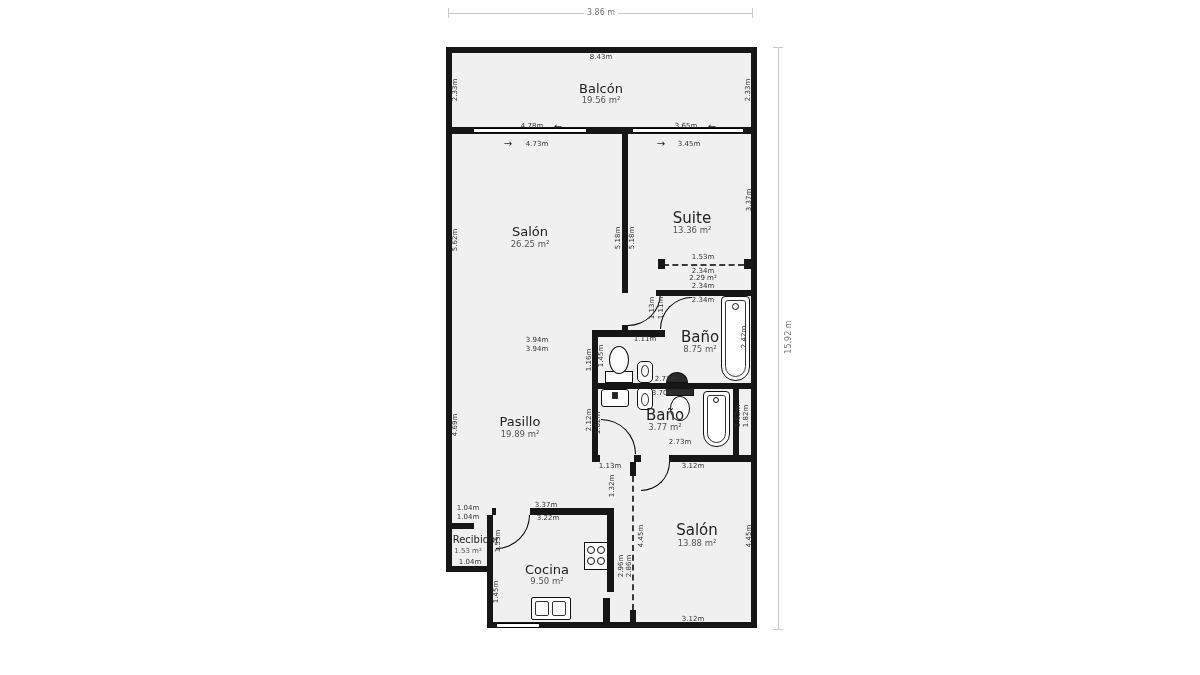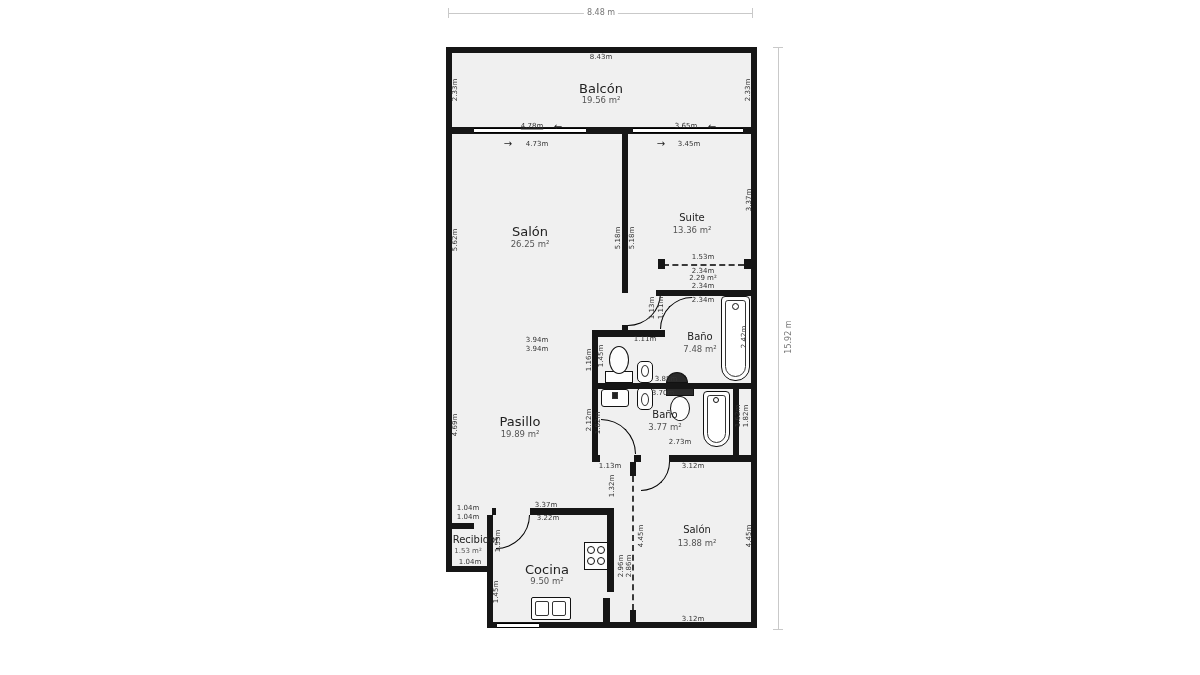--- a/index.html
+++ b/index.html
@@ -38,7 +38,7 @@
   <div class="dimline" style="left:448px;top:13px;width:305px;height:1px;"></div>
   <div class="dimline" style="left:448px;top:8px;width:1px;height:10px;"></div>
   <div class="dimline" style="left:752px;top:8px;width:1px;height:10px;"></div>
-  <div class="odim" style="left:601px;top:13px;">8.48 m</div>
+  <div class="odim" style="left:601px;top:13px;">3.86 m</div>
   <div class="dimline" style="left:778px;top:47px;width:1px;height:583px;"></div>
   <div class="dimline" style="left:773px;top:47px;width:10px;height:1px;"></div>
   <div class="dimline" style="left:773px;top:629px;width:10px;height:1px;"></div>

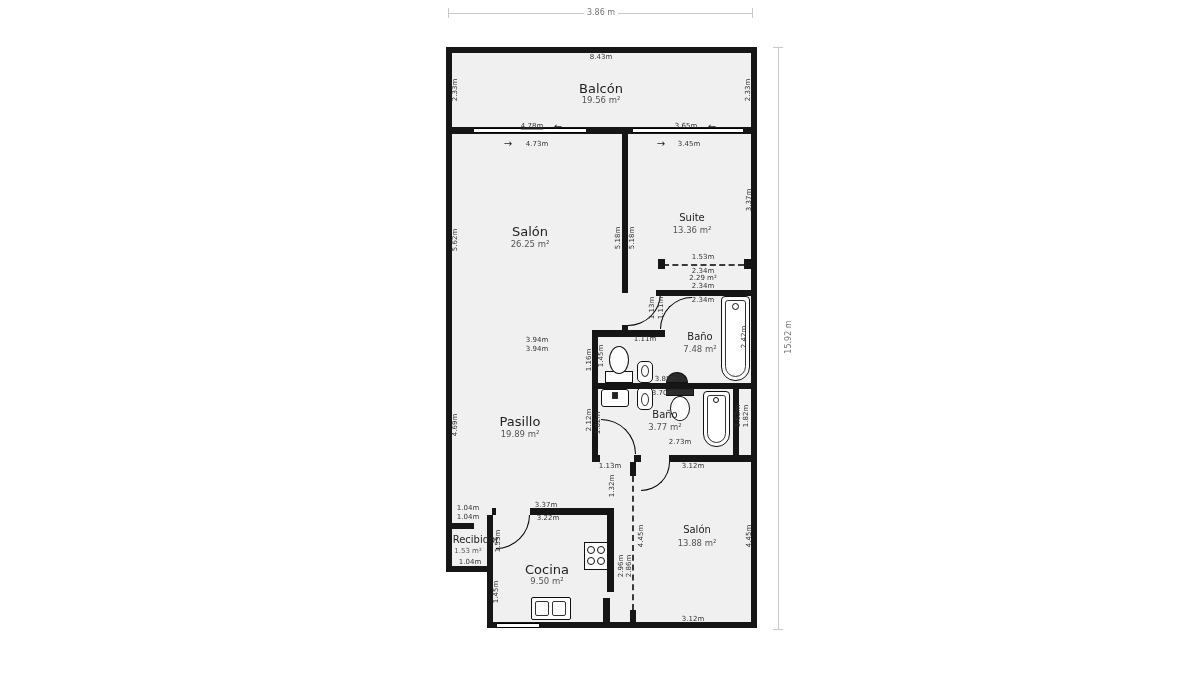--- a/index.html
+++ b/index.html
@@ -155,7 +155,7 @@
   <div class="lb" style="left:601px;top:57px;">8.43m</div>
   <div class="lbr" style="left:455px;top:90px;">2.33m</div>
   <div class="lbr" style="left:748px;top:90px;">2.33m</div>
-  <div class="lb" style="left:532px;top:126px;text-decoration:underline;">4.78m</div>
+  <div class="lb" style="left:532px;top:126px;">4.78m</div>
   <div class="lb" style="left:537px;top:144px;">4.73m</div>
   <div class="lb" style="left:686px;top:126px;">3.65m</div>
   <div class="lb" style="left:689px;top:144px;">3.45m</div>

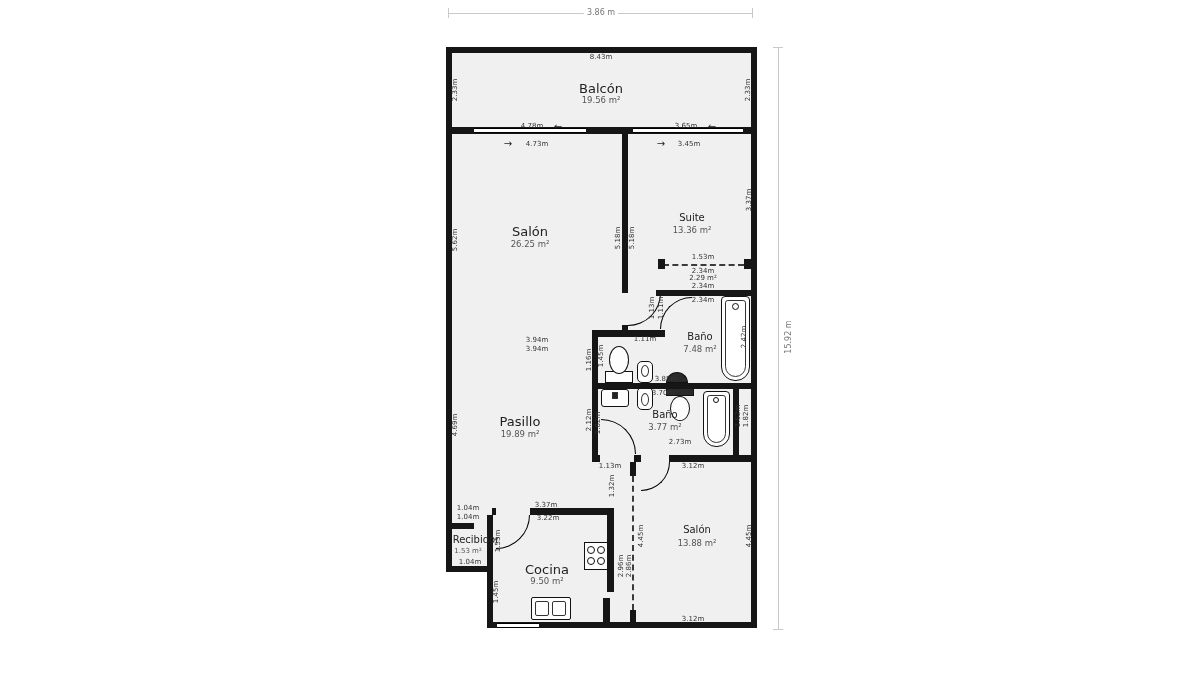--- a/index.html
+++ b/index.html
@@ -20,7 +20,7 @@
   .lb{position:absolute;z-index:6;font-size:7px;line-height:1;color:#333;white-space:nowrap;transform:translate(-50%,-50%);}
   .lbr{position:absolute;z-index:6;font-size:7px;line-height:1;color:#333;white-space:nowrap;transform:translate(-50%,-50%) rotate(-90deg);}
   .nm{position:absolute;z-index:6;font-size:13px;line-height:1;color:#222;white-space:nowrap;transform:translate(-50%,-50%);}
-  .nm2{position:absolute;z-index:6;font-size:10px;line-height:1;color:#222;white-space:nowrap;transform:translate(-50%,-50%);}
+  .nm2{position:absolute;z-index:6;font-size:15px;line-height:1;color:#222;white-space:nowrap;transform:translate(-50%,-50%);}
   .nm3{position:absolute;z-index:6;font-size:10px;line-height:1;color:#222;white-space:nowrap;transform:translate(-50%,-50%);}
   .ar{position:absolute;z-index:6;font-size:8.5px;line-height:1;color:#555;white-space:nowrap;transform:translate(-50%,-50%);}
   .ar2{position:absolute;z-index:6;font-size:7px;line-height:1;color:#555;white-space:nowrap;transform:translate(-50%,-50%);}

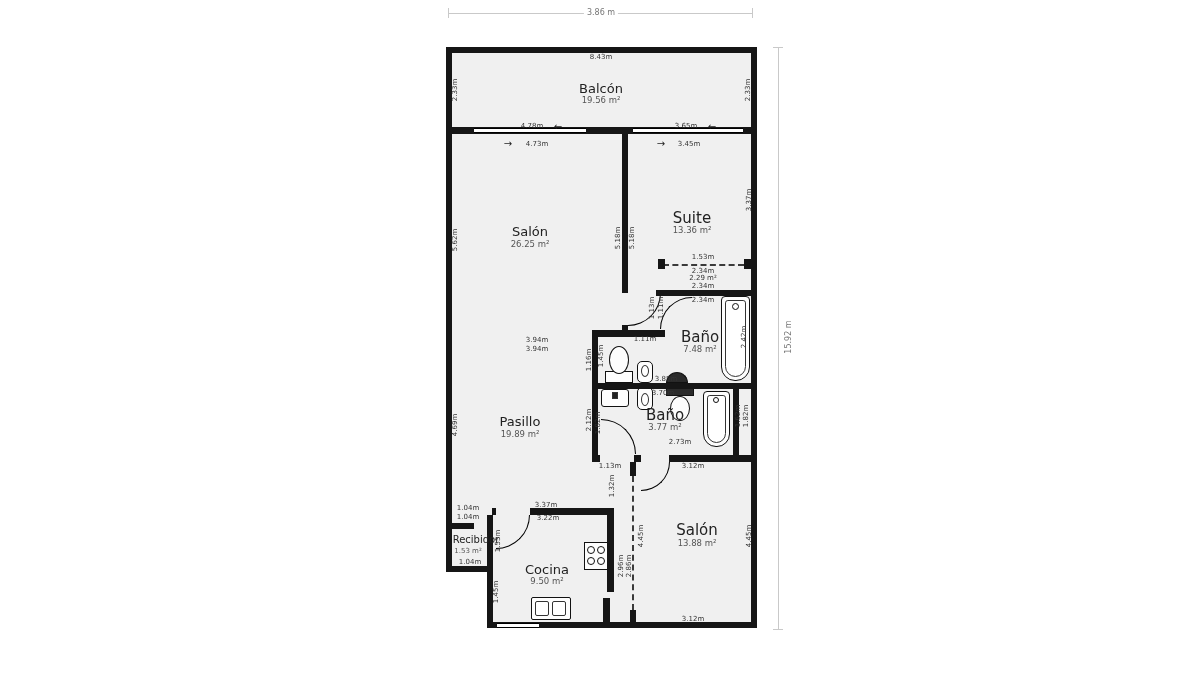--- a/index.html
+++ b/index.html
@@ -140,7 +140,7 @@
   <div class="nm2" style="left:692px;top:218px;">Suite</div>
   <div class="ar" style="left:692px;top:230px;">13.36 m²</div>
   <div class="nm2" style="left:700px;top:337px;">Baño</div>
-  <div class="ar" style="left:700px;top:349px;">7.48 m²</div>
+  <div class="ar" style="left:700px;top:349px;">8.75 m²</div>
   <div class="nm2" style="left:665px;top:415px;">Baño</div>
   <div class="ar" style="left:665px;top:427px;">3.77 m²</div>
   <div class="nm" style="left:520px;top:421px;">Pasillo</div>

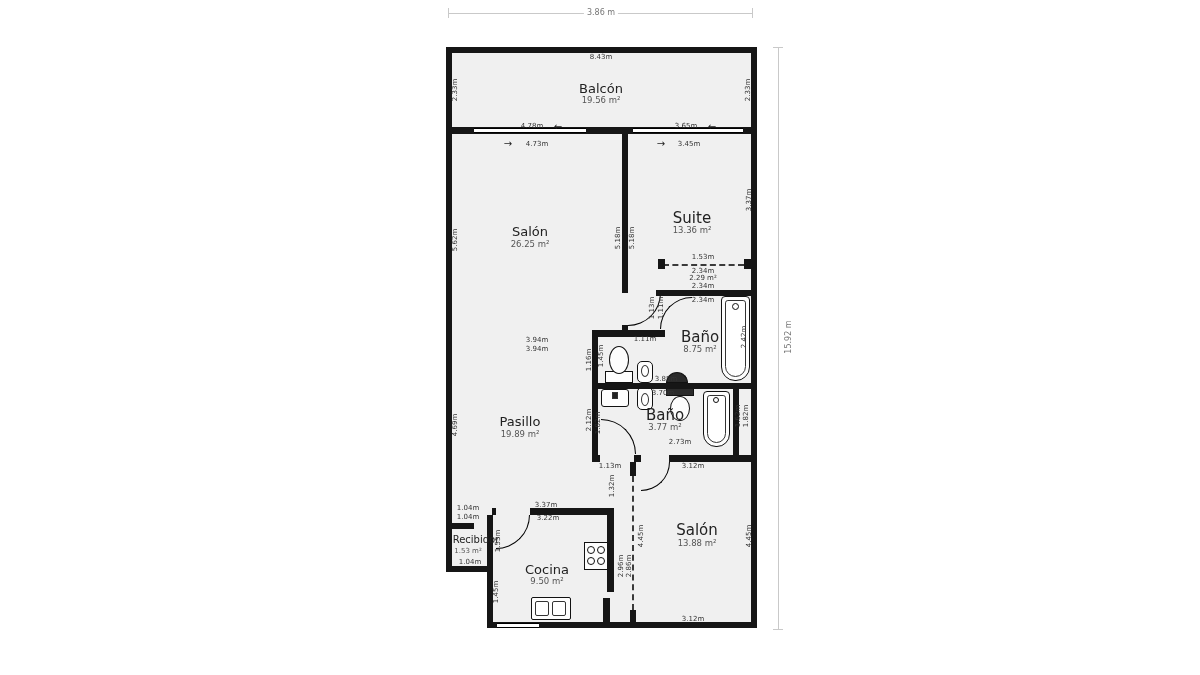--- a/index.html
+++ b/index.html
@@ -173,7 +173,7 @@
   <div class="lbr" style="left:652px;top:308px;">1.13m</div>
   <div class="lbr" style="left:661px;top:308px;">1.11m</div>
   <div class="lb" style="left:645px;top:339px;">1.11m</div>
-  <div class="lb" style="left:666px;top:379px;">3.85m</div>
+  <div class="lb" style="left:666px;top:379px;">2.72m</div>
   <div class="lbr" style="left:601px;top:356px;">1.45m</div>
   <div class="lbr" style="left:589px;top:360px;">1.16m</div>
   <div class="lbr" style="left:744px;top:337px;">2.42m</div>

